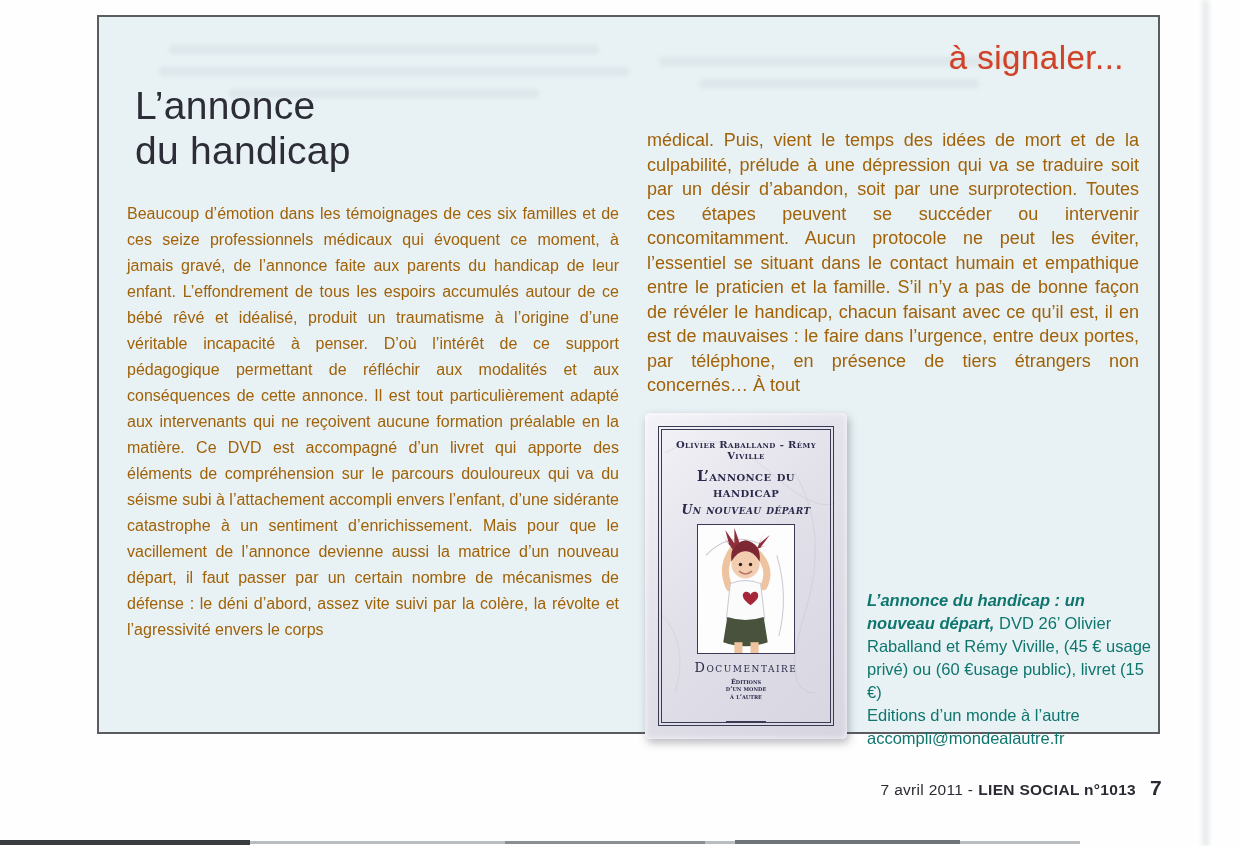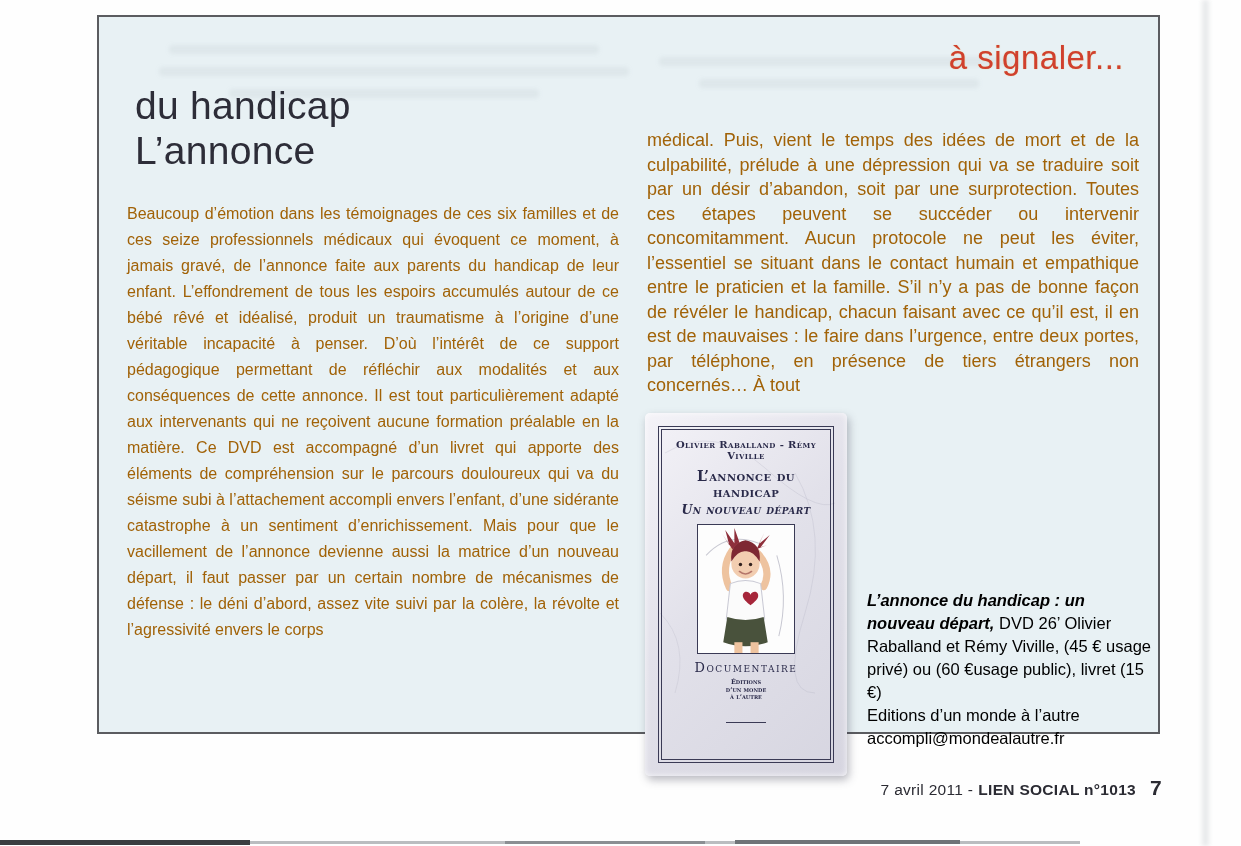--- a/index.html
+++ b/index.html
@@ -118,8 +118,8 @@
     <div class="flag">à signaler...</div>
 
     <div class="title">
+      <div>L’annonce</div>
       <div>du handicap</div>
-      <div>L’annonce</div>
     </div>
 
     <div class="col-left serif">Beaucoup d’émotion dans les témoignages de ces six familles et de ces seize professionnels médicaux qui évoquent ce moment, à jamais gravé, de l’annonce faite aux parents du handicap de leur enfant. L’effondrement de tous les espoirs accumulés autour de ce bébé rêvé et idéalisé, produit un traumatisme à l’origine d’une véritable incapacité à penser. D’où l’intérêt de ce support pédagogique permettant de réfléchir aux modalités et aux conséquences de cette annonce. Il est tout particulièrement adapté aux intervenants qui ne reçoivent aucune formation préalable en la matière. Ce DVD est accompagné d’un livret qui apporte des éléments de compréhension sur le parcours douloureux qui va du séisme subi à l’attachement accompli envers l’enfant, d’une sidérante catastrophe à un sentiment d’enrichissement. Mais pour que le vacillement de l’annonce devienne aussi la matrice d’un nouveau départ, il faut passer par un certain nombre de mécanismes de défense : le déni d’abord, assez vite suivi par la colère, la révolte et l’agressivité envers le corps</div>

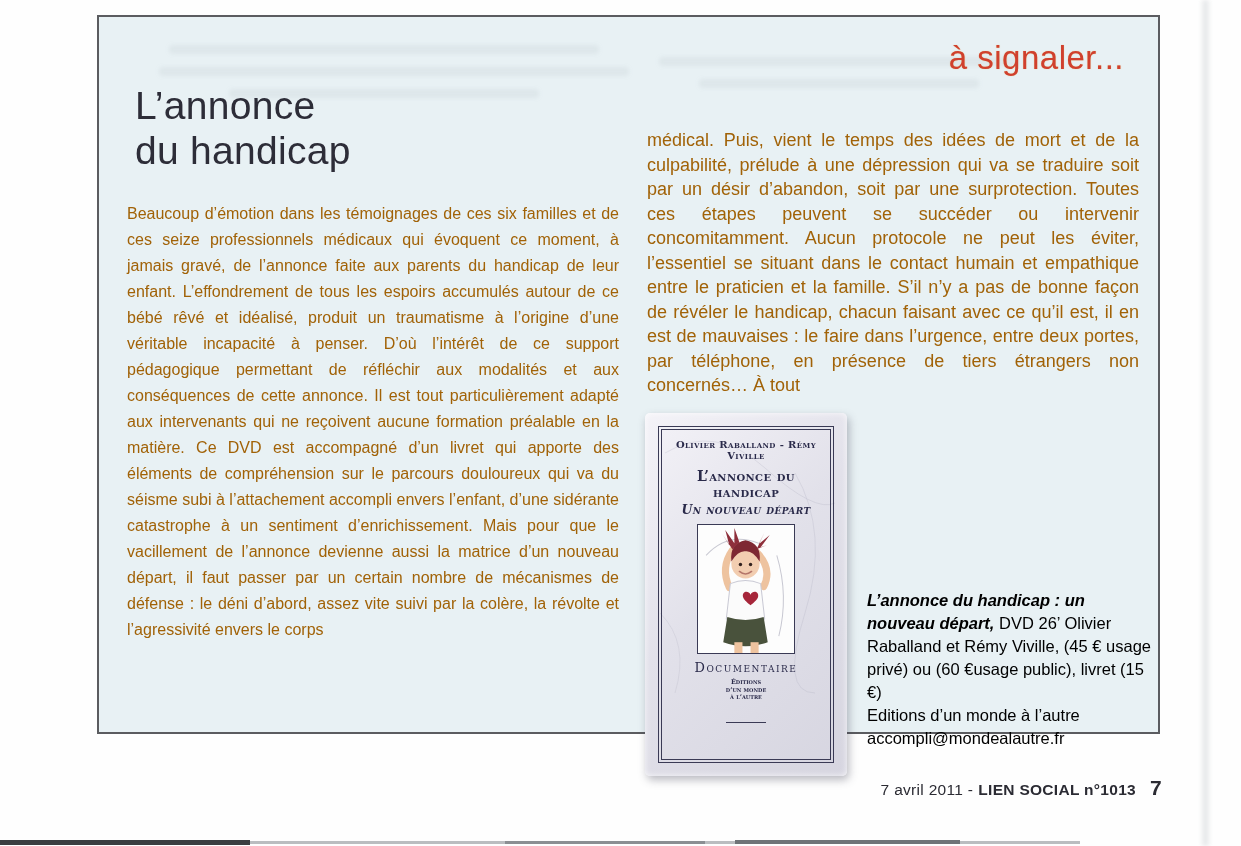--- a/index.html
+++ b/index.html
@@ -53,7 +53,7 @@
   }
   
   .dvd-case{
-    position:absolute;left:546px;top:396px;width:202px;height:363px;
+    position:absolute;left:546px;top:396px;width:202px;height:326px;
     background:linear-gradient(135deg,#f4f3f8 0%,#e2e1ea 45%,#d6d5e0 100%);
     border-radius:5px;
     box-shadow:2px 4px 9px rgba(60,60,80,.35), inset 0 0 6px rgba(255,255,255,.8);

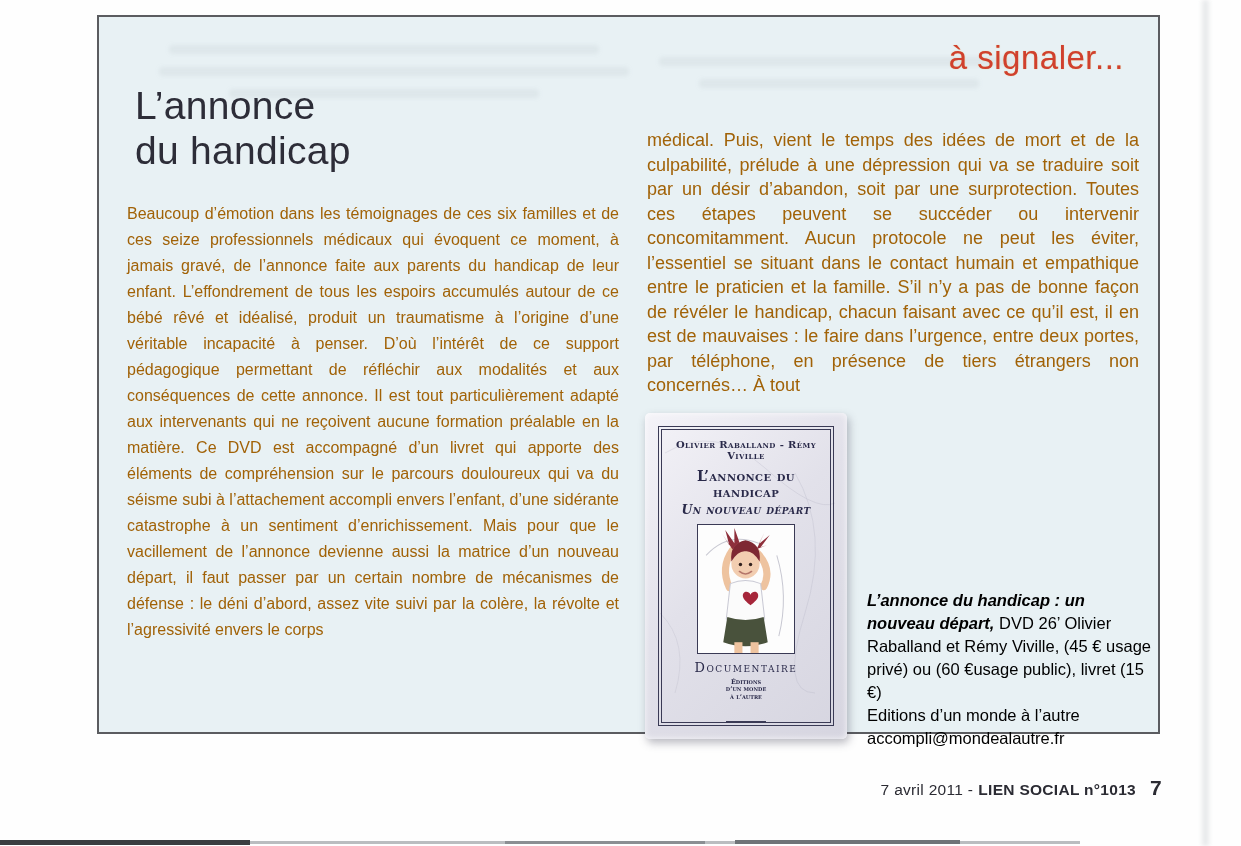--- a/index.html
+++ b/index.html
@@ -83,7 +83,7 @@
   
   .caption{
     position:absolute;left:768px;top:572px;width:288px;
-    font-size:16.5px;line-height:23px;color:#000000;
+    font-size:16.5px;line-height:23px;color:#0f766e;
   }
   .caption .cap-title{font-weight:bold;font-style:italic;}
   .caption .cap-line{margin-top:0;}

